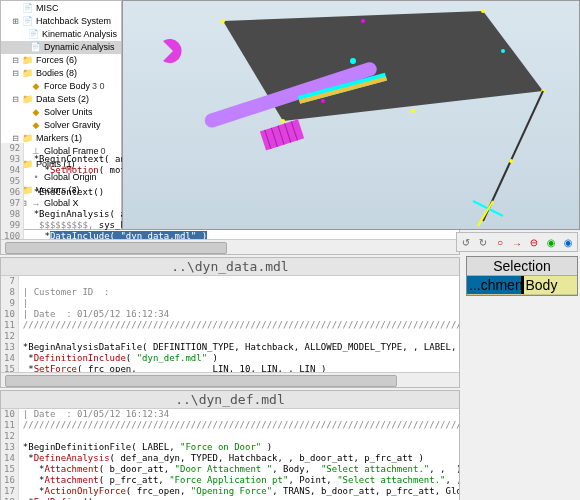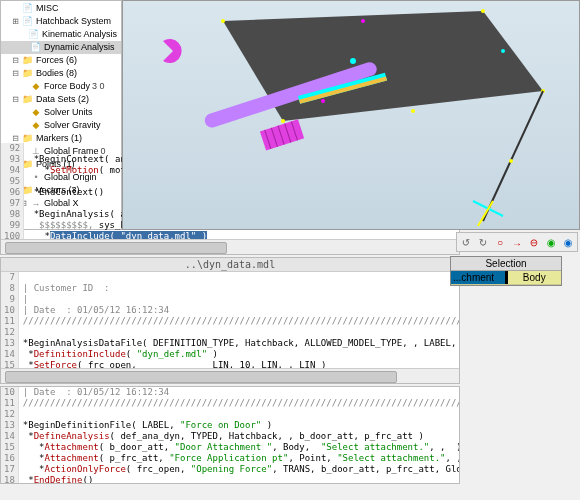--- a/index.html
+++ b/index.html
@@ -14,7 +14,7 @@
 .right-col{flex:1;display:flex;flex-direction:column}
 .viewport{height:230px;background:linear-gradient(#d9e6ee,#c6d6e0);border:1px solid #999;position:relative;overflow:hidden}
 .code-panel{border:1px solid #bbb;background:#fff;font-family:Consolas,monospace;font-size:9px;margin-top:2px}
-.code-title{background:#e5e5e5;border-bottom:1px solid #ccc;text-align:center;font-size:10px;padding:1px;color:#555}
+.code-title{background:#e5e5e5;border-bottom:1px solid #ccc;text-align:center;font-size:13px;padding:1px;color:#555}
 .code-body{display:flex;max-height:96px;overflow:hidden}
 .gutter{background:#eee;color:#888;text-align:right;padding:0 3px;line-height:11px;border-right:1px solid #ddd}
 .lines{padding:0 4px;line-height:11px;white-space:pre;flex:1;overflow:hidden}

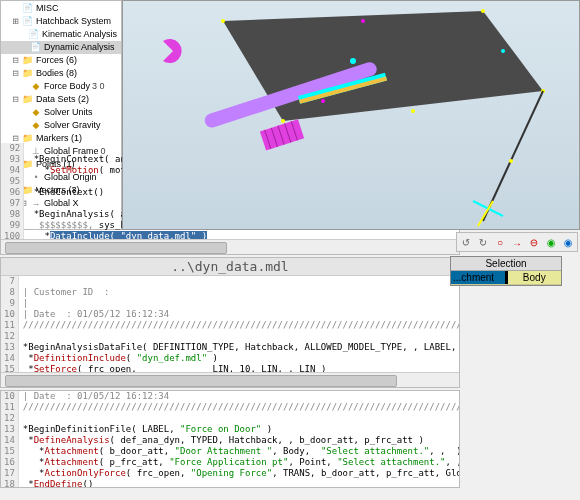--- a/index.html
+++ b/index.html
@@ -24,7 +24,7 @@
 .scroll .thumb{position:absolute;top:2px;height:10px;background:#ccc;border:1px solid #aaa;border-radius:2px}
 .toolbar{position:absolute;right:2px;top:232px;display:flex;gap:3px;background:#eee;padding:2px;border:1px solid #bbb}
 .toolbar span{width:14px;height:14px;display:flex;align-items:center;justify-content:center;font-size:10px;cursor:pointer}
-.sel-panel{position:absolute;right:18px;top:256px;width:110px;border:1px solid #888;background:#efefc8;font-size:10px}
+.sel-panel{position:absolute;right:2px;top:256px;width:110px;border:1px solid #888;background:#efefc8;font-size:14px}
 .sel-panel .hd{background:#ddd;text-align:center;border-bottom:1px solid #aaa;padding:1px}
 .sel-panel .rw{display:flex;border-bottom:1px solid #c8c890}
 .sel-panel .rw div{flex:1;padding:1px 2px;overflow:hidden;white-space:nowrap}

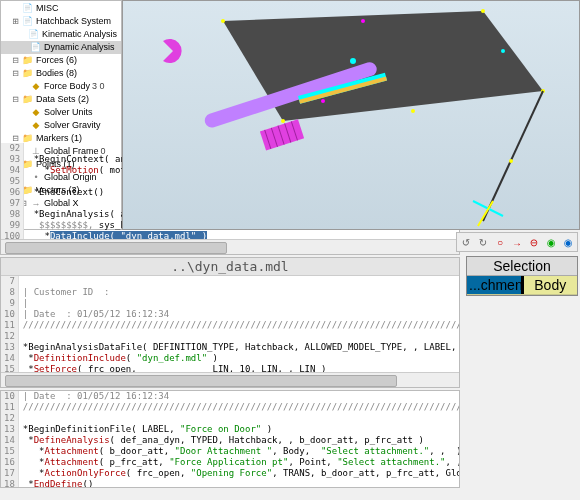--- a/index.html
+++ b/index.html
@@ -29,7 +29,7 @@
 .sel-panel .rw{display:flex;border-bottom:1px solid #c8c890}
 .sel-panel .rw div{flex:1;padding:1px 2px;overflow:hidden;white-space:nowrap}
 .sel-panel .rw div:first-child{background:#0369a1;border-right:3px solid #000000}
-.sel-panel .rw div:last-child{background:#e8e89a;text-align:center}
+.sel-panel .rw div:last-child{background:#e8e89a;text-align:left}
 svg{position:absolute;top:0;left:0}
 </style>
 </head>

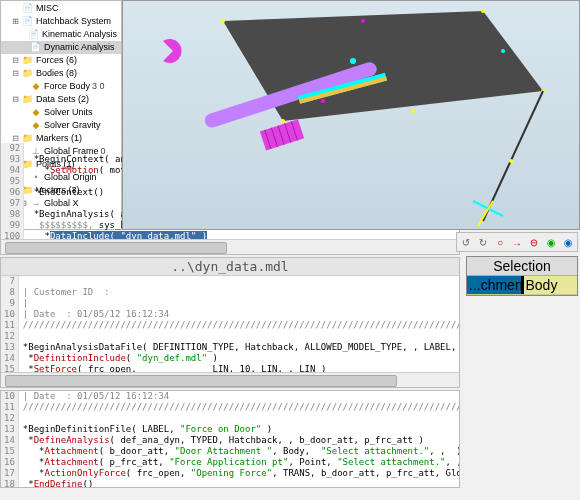--- a/index.html
+++ b/index.html
@@ -206,6 +206,7 @@
 </div>
 
 <div class="code-panel" style="width:458px">
+  <div class="code-title">..\dyn_def.mdl</div>
   <div class="code-body" id="c3">
       <div class="gutter">10<br>11<br>12<br>13<br>14<br>15<br>16<br>17<br>18<br>19<br></div>
       <div class="lines"><span class="kc">| Date  : 01/05/12 16:12:34</span><br><span class="kc">/////////////////////////////////////////////////////////////////////////////////////</span><br><br>*BeginDefinitionFile( LABEL, <span class="ks">"Force on Door"</span> )<br> *<span class="kb">DefineAnalysis</span>( def_ana_dyn, TYPED, Hatchback, , b_door_att, p_frc_att )<br>   *<span class="kb">Attachment</span>( b_door_att, <span class="ks">"Door Attachment "</span>, Body,  <span class="ks">"Select attachment."</span>, ,  )<br>   *<span class="kb">Attachment</span>( p_frc_att, <span class="ks">"Force Application pt"</span>, Point, <span class="ks">"Select attachment."</span>, ,  )<br>   *<span class="kb">ActionOnlyForce</span>( frc_open, <span class="ks">"Opening Force"</span>, TRANS, b_door_att, p_frc_att, Global_Frame )<br> *<span class="kb">EndDefine</span>()<br>*()<br></div>

